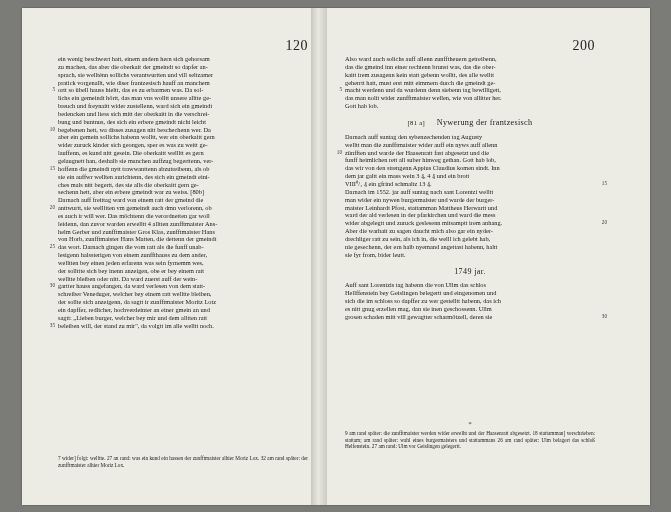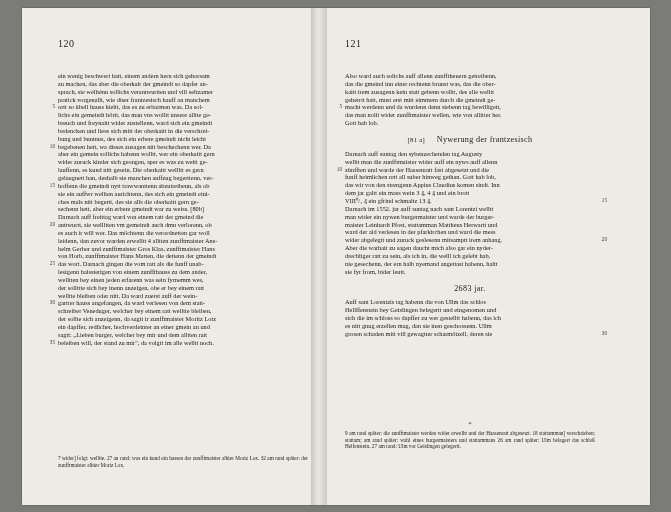--- a/index.html
+++ b/index.html
@@ -42,10 +42,10 @@
   .col-right { left: 345px; }
 
   .folio {
-    text-align: left;
-    font-size: 10px;
+    text-align: right;
+    font-size: 14px;
     letter-spacing: 0.5px;
-    margin-bottom: 23px;
+    margin-bottom: 1px;
     color: #262420;
   }
   .body {

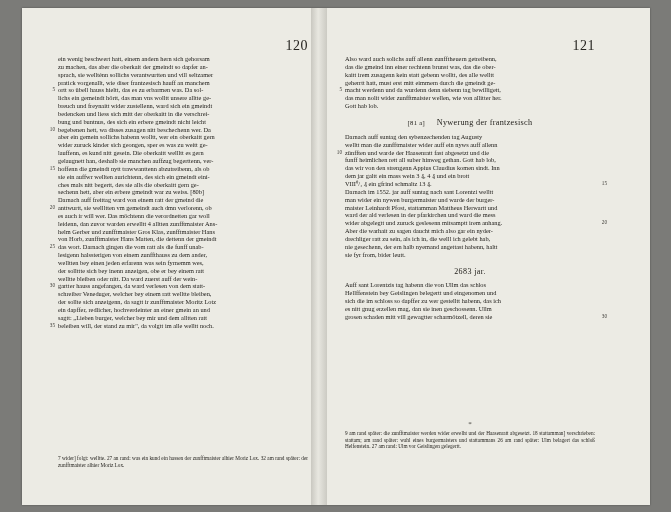--- a/index.html
+++ b/index.html
@@ -163,7 +163,7 @@
   </div>
 
   <div class="col col-right">
-    <div class="folio">121</div>
+    <div class="folio">200</div>
     <div class="body" id="right-body-top">
         <span class="mline"><span>Also ward auch solichs auff allenn zunfftheuern getreibenn,</span></span>
         <span class="mline"><span>das die gmeind inn einer rechtenn brunst was, das die ober-</span></span>

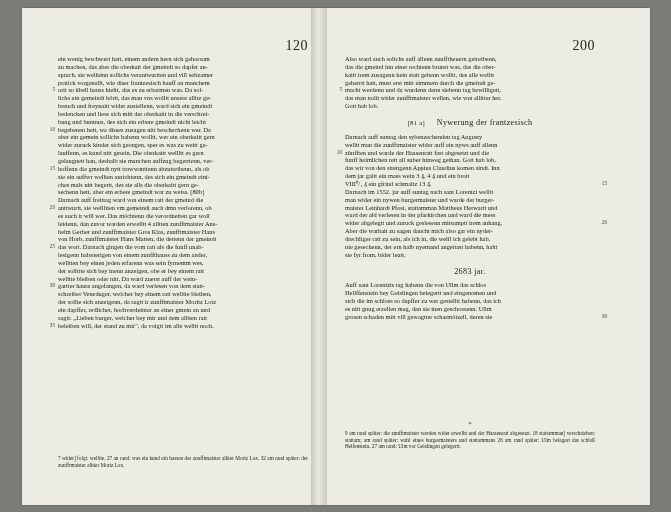--- a/index.html
+++ b/index.html
@@ -199,7 +199,7 @@
         <span class="mline"><span>sie fyr from, bider leutt.</span></span>
       </div>
 
-    <div class="subhead">2683 jar.</div>
+    <div class="subhead">1749 jar.</div>
 
     <div class="body" id="right-body-bottom">
         <span class="mline"><span>Auff sant Lorentzis tag habenn die von Ullm das schlos</span></span>

